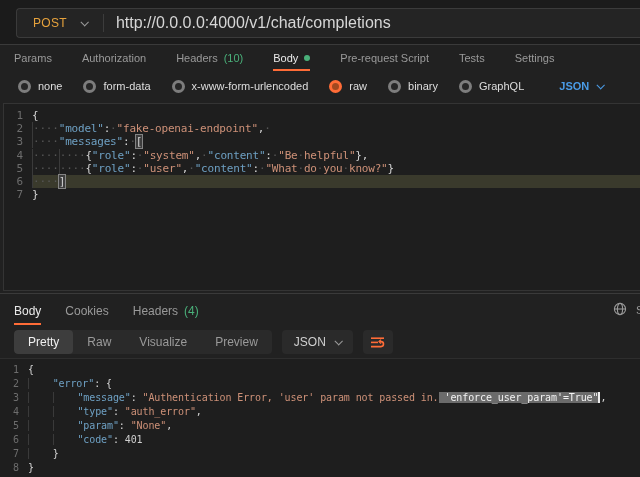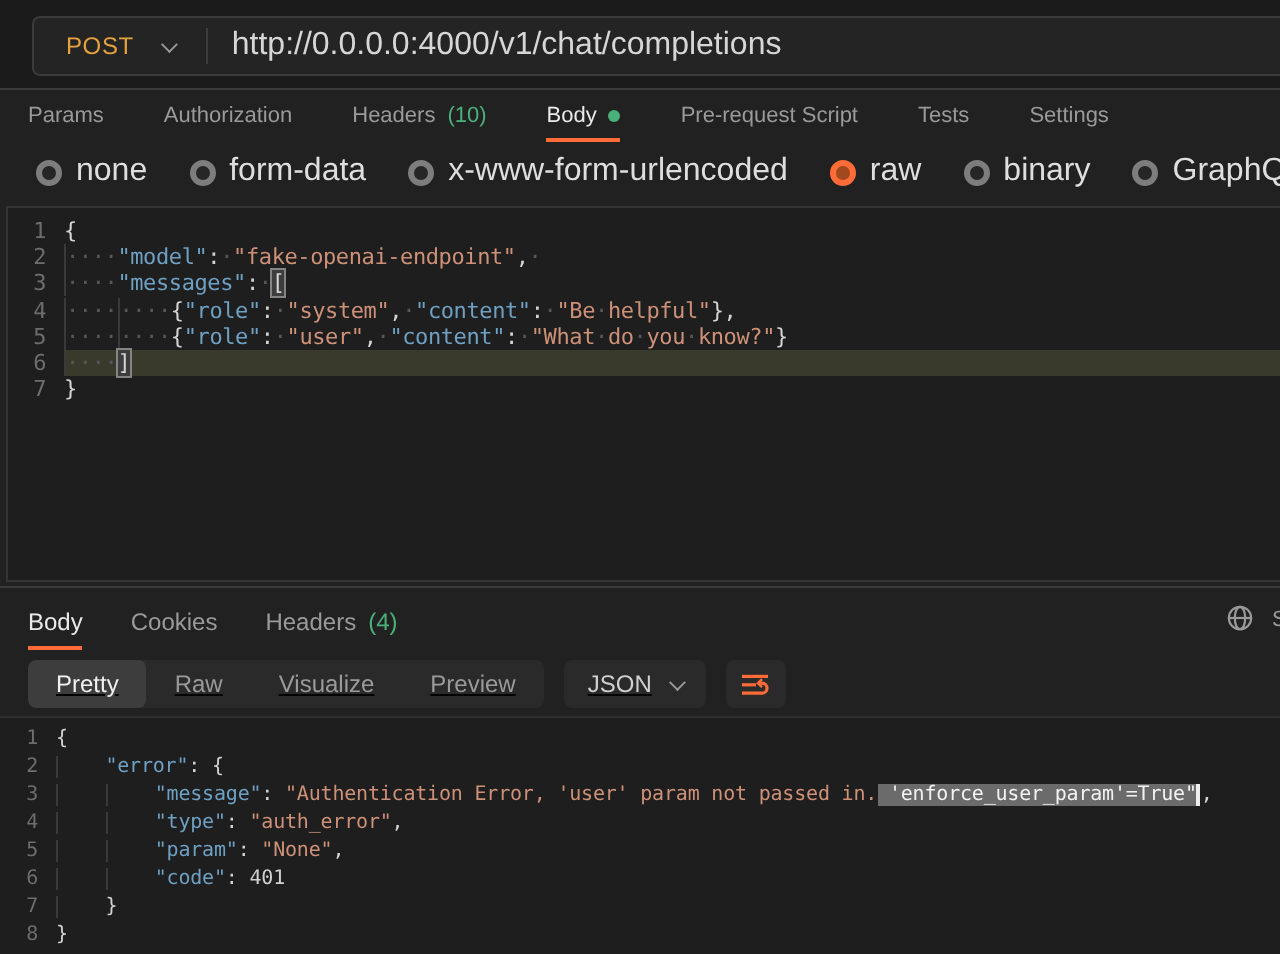--- a/index.html
+++ b/index.html
@@ -34,7 +34,7 @@
 
   
   .radios{position:absolute;top:71px;left:0;right:0;height:30px;display:flex;align-items:center;
-          padding:0 18px;gap:21px;font-size:16px;color:#dedede;}
+          padding:0 18px;gap:21px;font-size:11px;color:#dedede;}
   .radio-item{display:flex;align-items:center;gap:7px;cursor:pointer;white-space:nowrap;}
   .rbtn{width:13px;height:13px;border-radius:50%;border:3.5px solid #7d7d7d;background:#262626;}
   .rbtn.sel{border-color:var(--accent);background:#a2481f;}

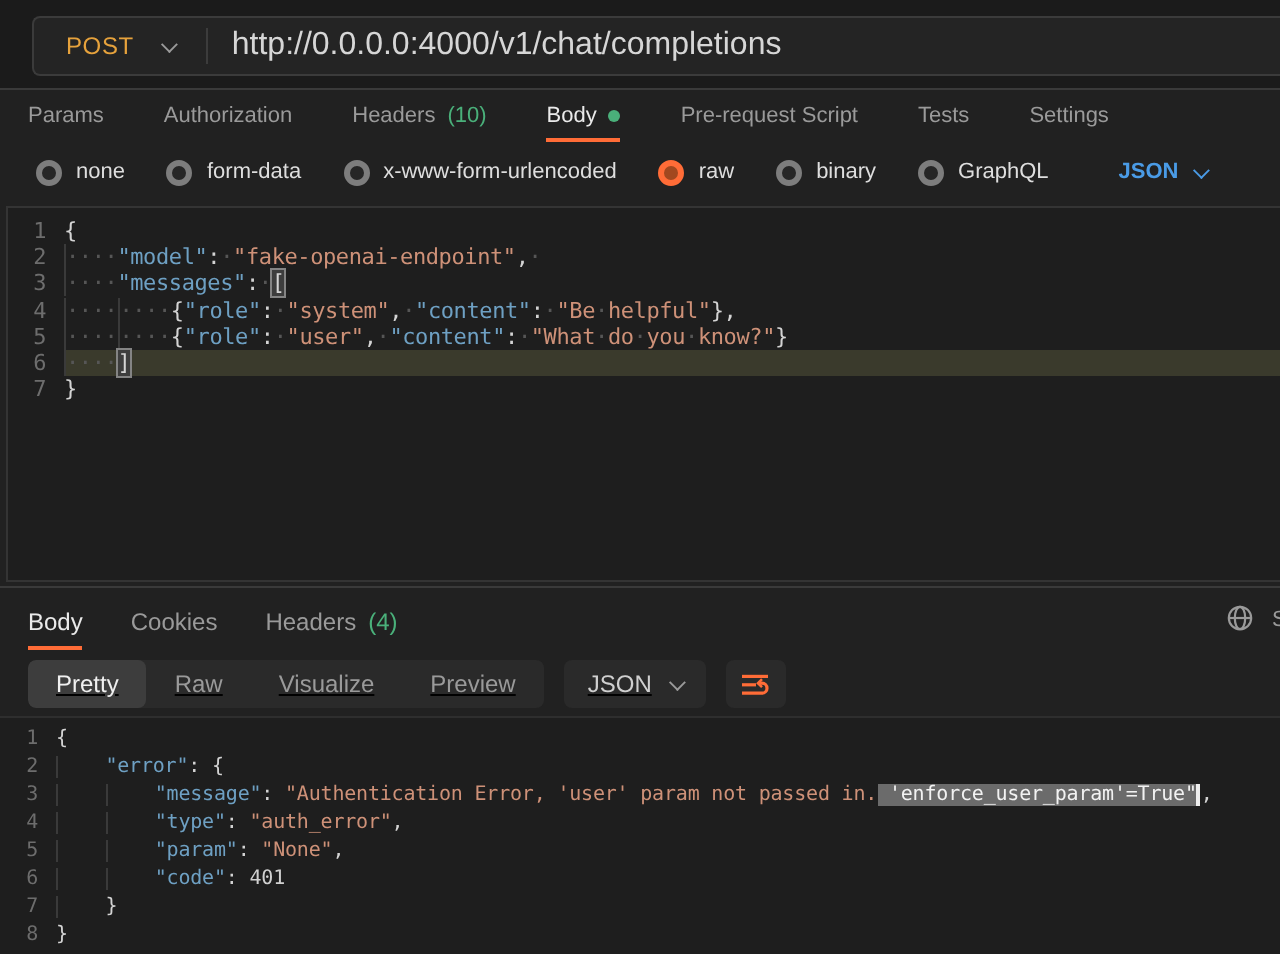--- a/index.html
+++ b/index.html
@@ -68,7 +68,7 @@
   .globe-btn{position:absolute;right:13px;top:8px;cursor:pointer;line-height:0;}
   .status-clip{position:absolute;right:0;top:10px;width:4px;overflow:hidden;color:#9a9a9a;
                font-size:11px;}
-  .toolbar{position:absolute;top:36px;left:14px;display:flex;align-items:center;gap:10px;text-decoration:underline;}
+  .toolbar{position:absolute;top:36px;left:14px;display:flex;align-items:center;gap:10px;}
   .seg{display:flex;background:#2a2a2a;border-radius:4px;overflow:hidden;}
   .seg .view{padding:5px 14px;font-size:12px;color:#9a9a9a;cursor:pointer;border-radius:4px;}
   .seg .view.active{background:#3d3d3d;color:#f0f0f0;}

